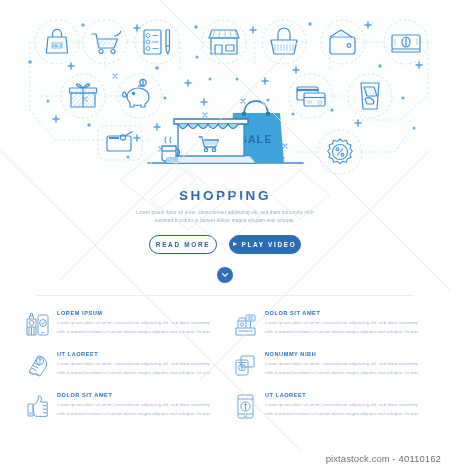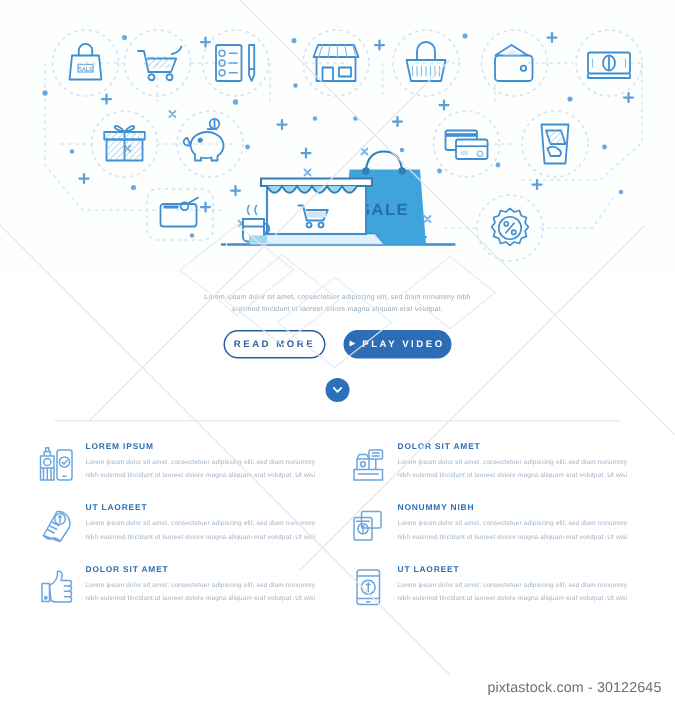--- a/index.html
+++ b/index.html
@@ -402,6 +402,7 @@
 </div>
 
 <div class="title-block">
+  <div class="page-title">SHOPPING</div>
   <div class="subtitle">Lorem ipsum dolor sit amet, consectetuer adipiscing elit, sed diam nonummy nibh euismod tincidunt ut laoreet dolore magna aliquam erat volutpat.</div>
 
   <div class="btn-row">

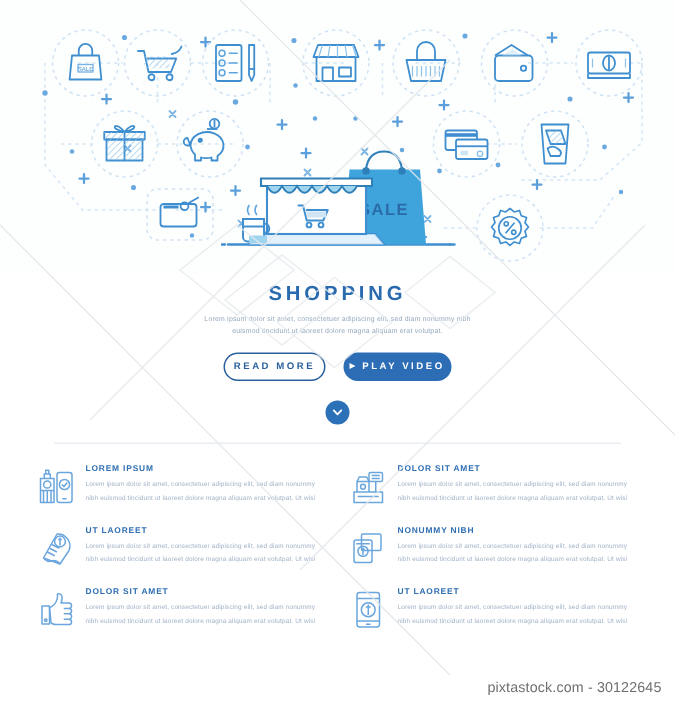--- a/index.html
+++ b/index.html
@@ -557,6 +557,6 @@
   </g>
 </svg>
 
-<div class="watermark">pixtastock.com - 30122645</div>
+<div class="watermark">pixtastock.com - 40110162</div>
 
 </body></html>

